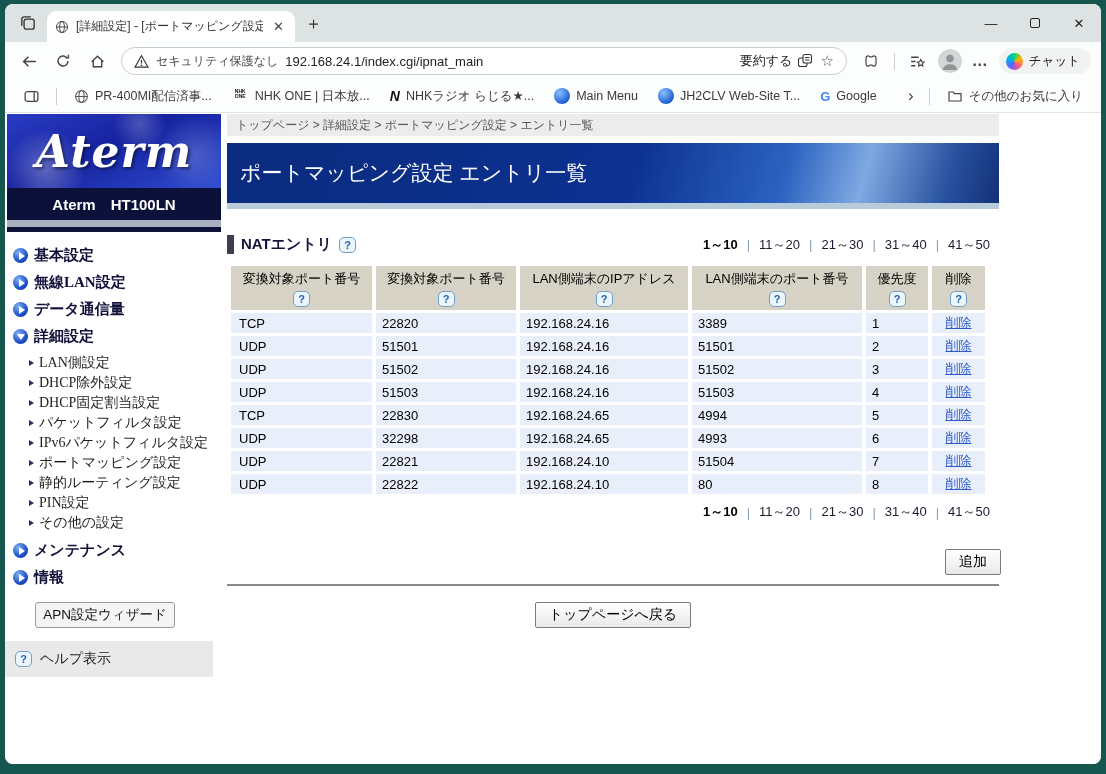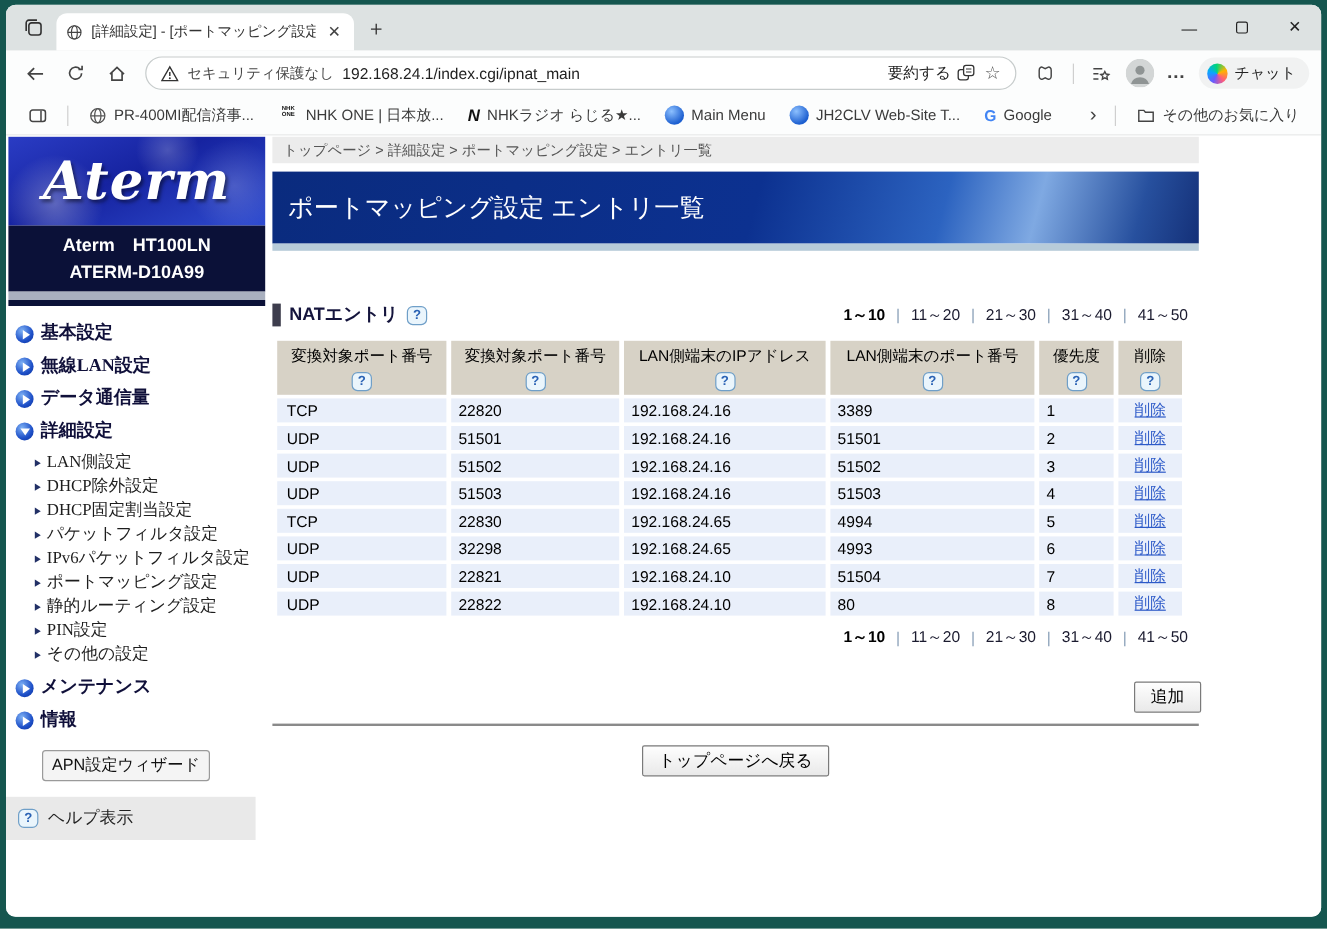--- a/index.html
+++ b/index.html
@@ -296,7 +296,6 @@
       </div>
       <div class="model">
         <div>Aterm　HT100LN</div>
-        <div>ATERM-D10A99</div>
       </div>
       <div class="sep-gray"></div>
       <div class="sep-navy"></div>

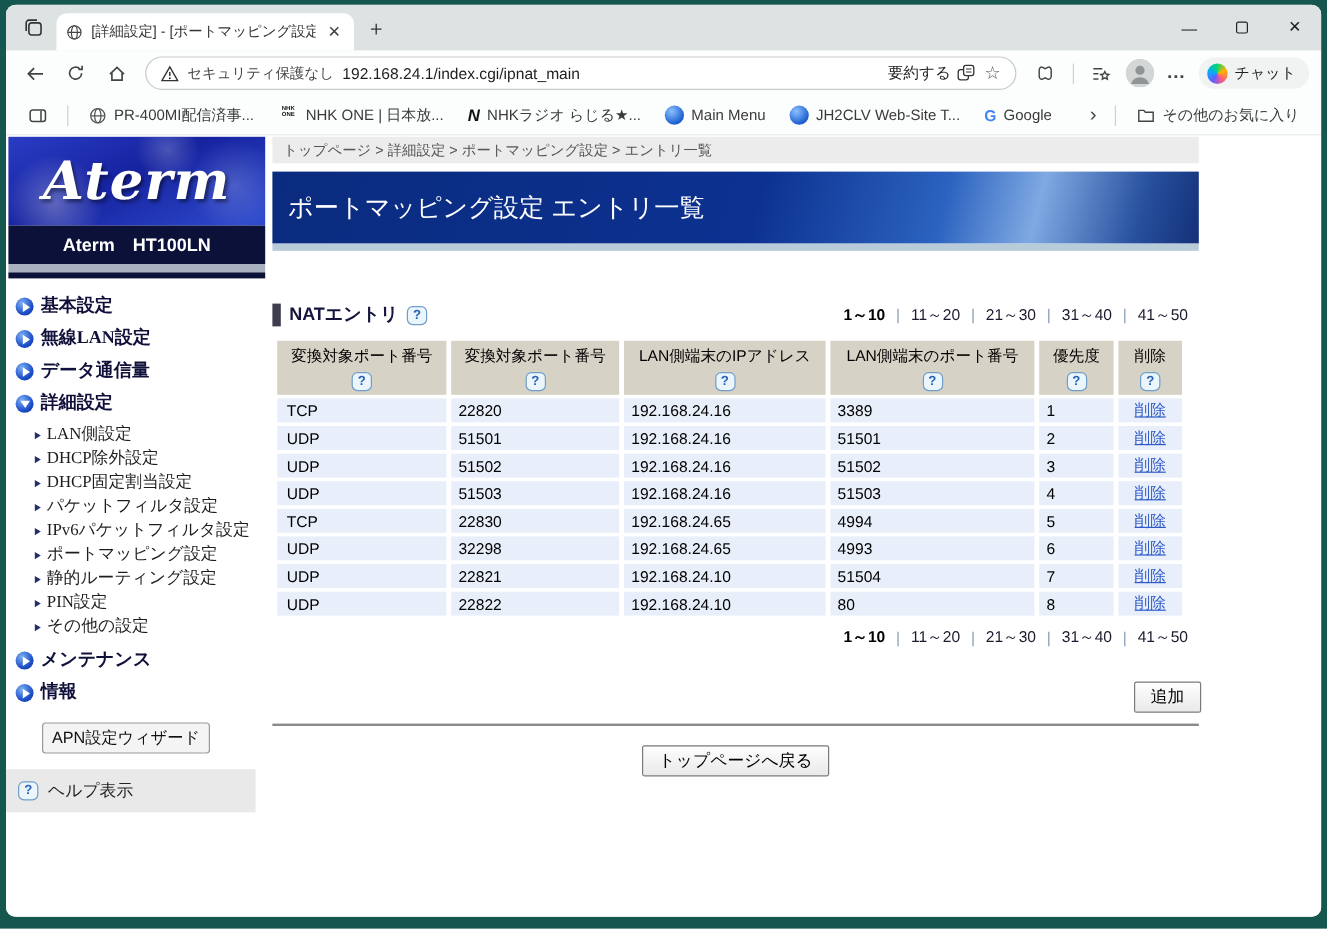--- a/index.html
+++ b/index.html
@@ -112,7 +112,7 @@
     background:linear-gradient(105deg,#0a2b7e 0%,#0c3190 52%,#2c63c0 72%,#7fa9e2 82%,#27509e 93%,#143078 100%); }
   .banner-strip { width:772px; height:6px; background:#b7cbd9; }
 
-  .section-row { width:772px; margin-top:44px; display:flex; align-items:center; }
+  .section-row { width:772px; margin-top:26px; display:flex; align-items:center; }
   .section-label { display:flex; align-items:center; gap:7px; font-weight:bold; font-size:15px; color:#14143c; }
   .vbar { width:7px; height:19px; background:#3d3d4d; }
   .pagination { margin-left:auto; display:flex; align-items:center; font-size:13px; color:#1b1b2f; }

